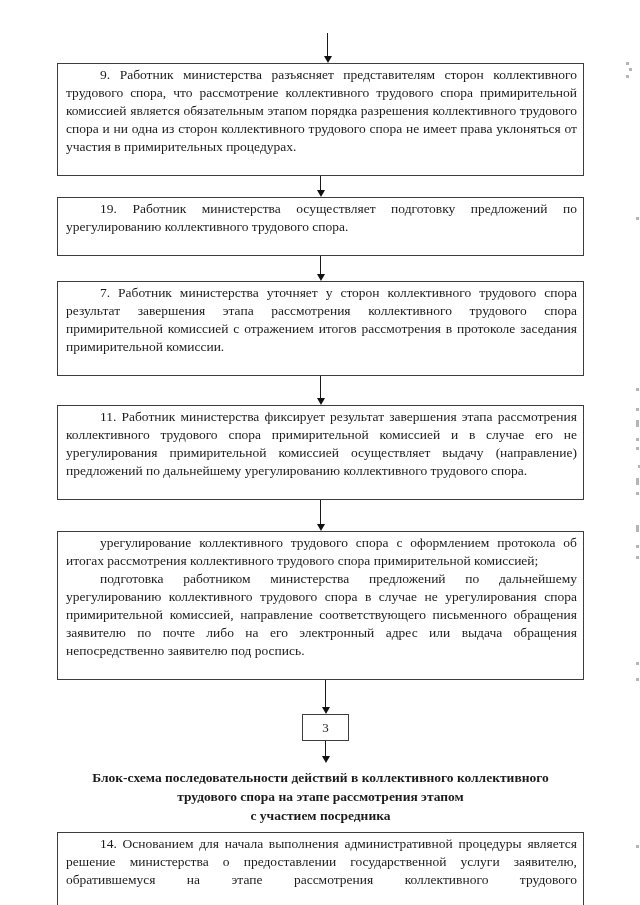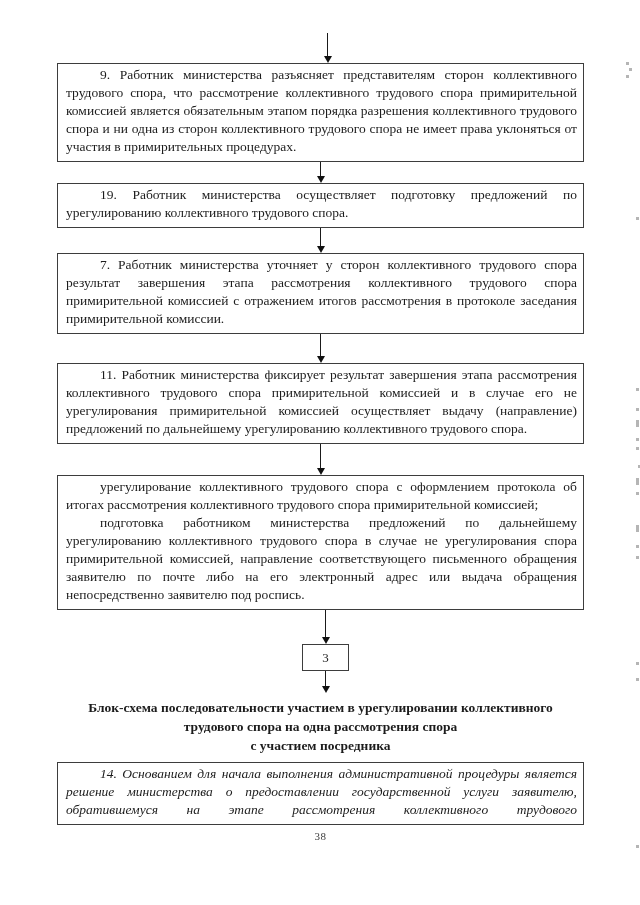--- a/index.html
+++ b/index.html
@@ -25,7 +25,7 @@
     box-sizing: border-box;
     width: 100%;
     border: 1px solid #3d3d3d;
-    padding: 2px 6px 5px 8px;
+    padding: 2px 6px 19px 8px;
     font-size: 13.5px;
     line-height: 18px;
     text-align: justify;

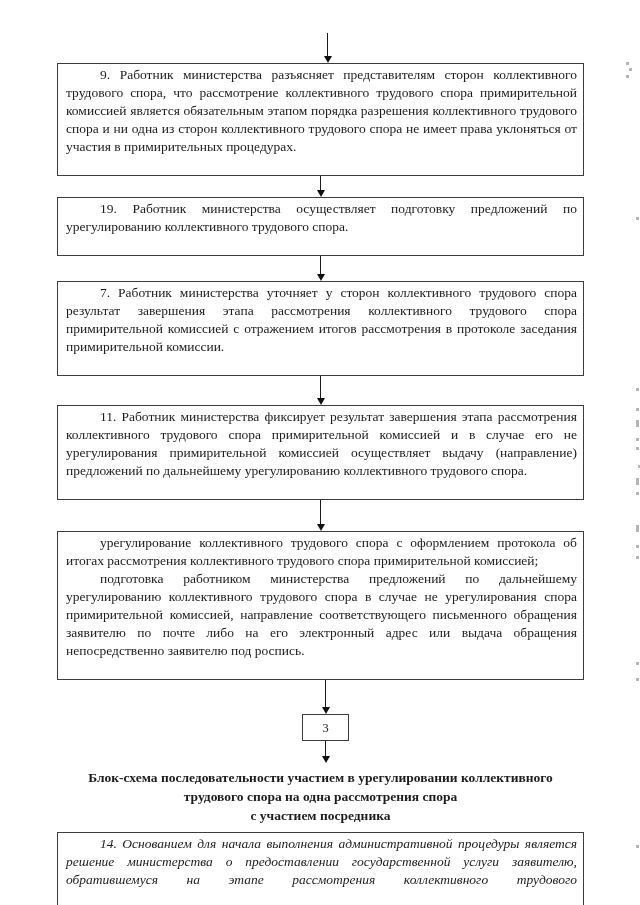--- a/index.html
+++ b/index.html
@@ -166,7 +166,7 @@
   </div>
 
   <div class="title">
-    <div>Блок-схема последовательности участием в урегулировании коллективного</div>
+    <div>Блок-схема последовательности действий в коллективного коллективного</div>
     <div>трудового спора на одна рассмотрения спора</div>
     <div>с участием посредника</div>
   </div>

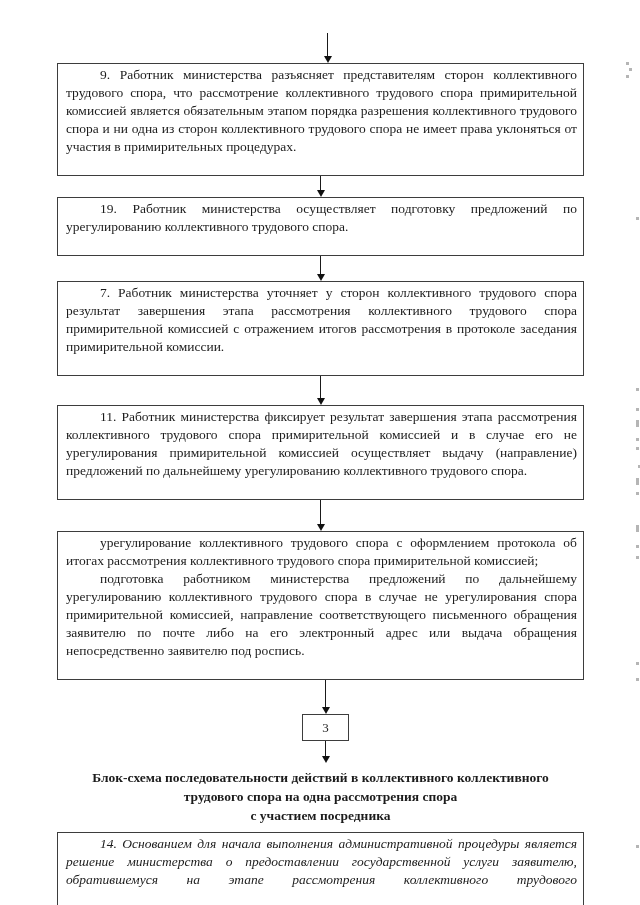--- a/index.html
+++ b/index.html
@@ -167,7 +167,7 @@
 
   <div class="title">
     <div>Блок-схема последовательности действий в коллективного коллективного</div>
-    <div>трудового спора на одна рассмотрения спора</div>
+    <div>трудового спора на этапе рассмотрения этапом</div>
     <div>с участием посредника</div>
   </div>
 

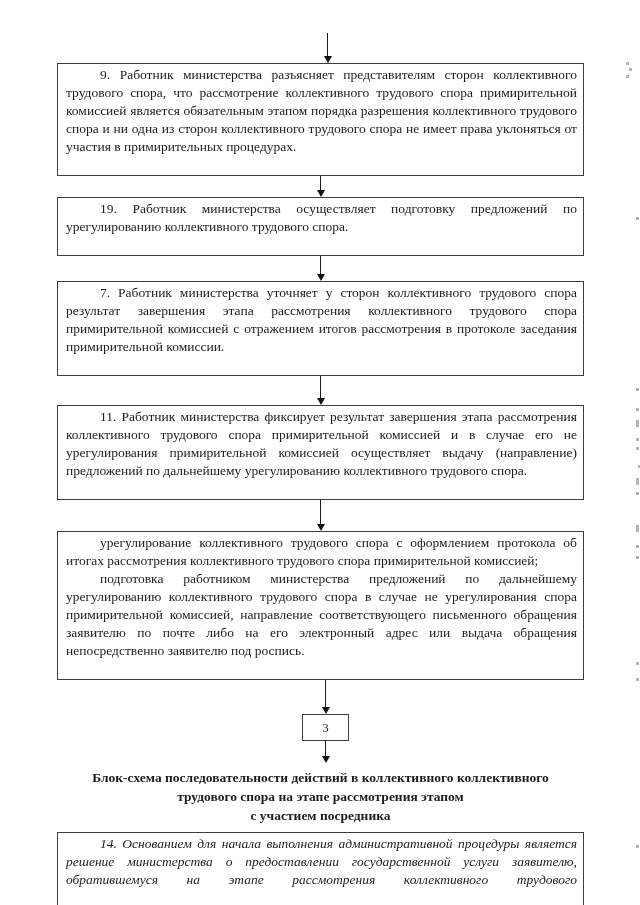--- a/index.html
+++ b/index.html
@@ -37,7 +37,6 @@
   }
   .box.last-justify p {
     text-align-last: justify;
-    font-style: italic;
   }
   .arrow {
     display: flex;

